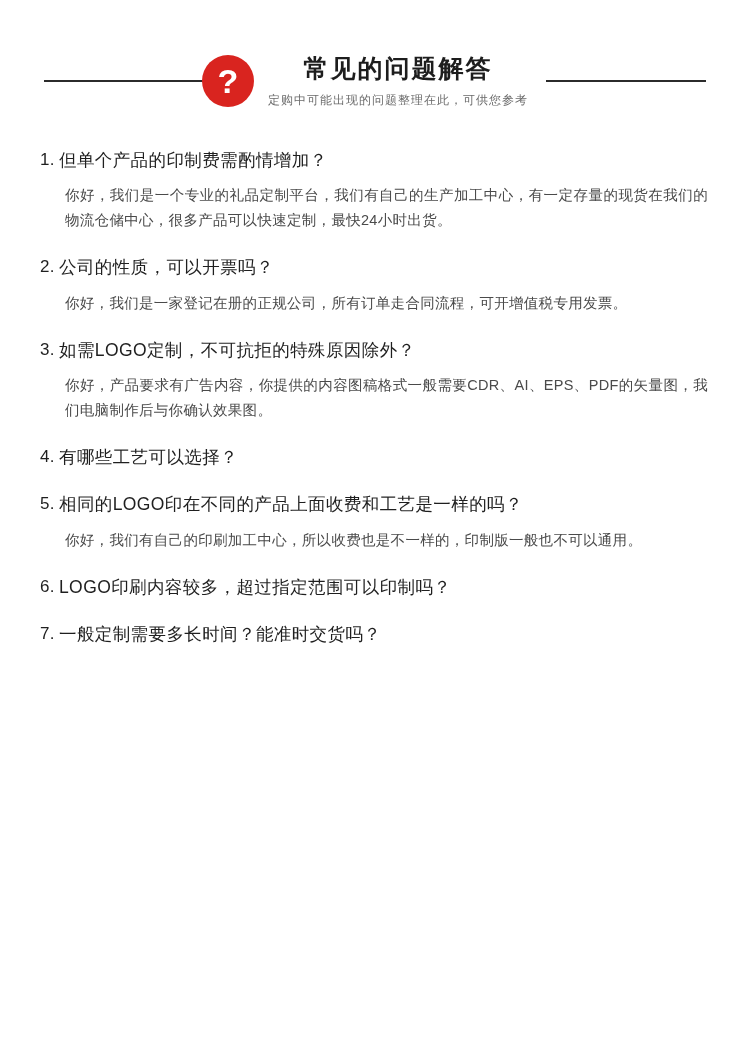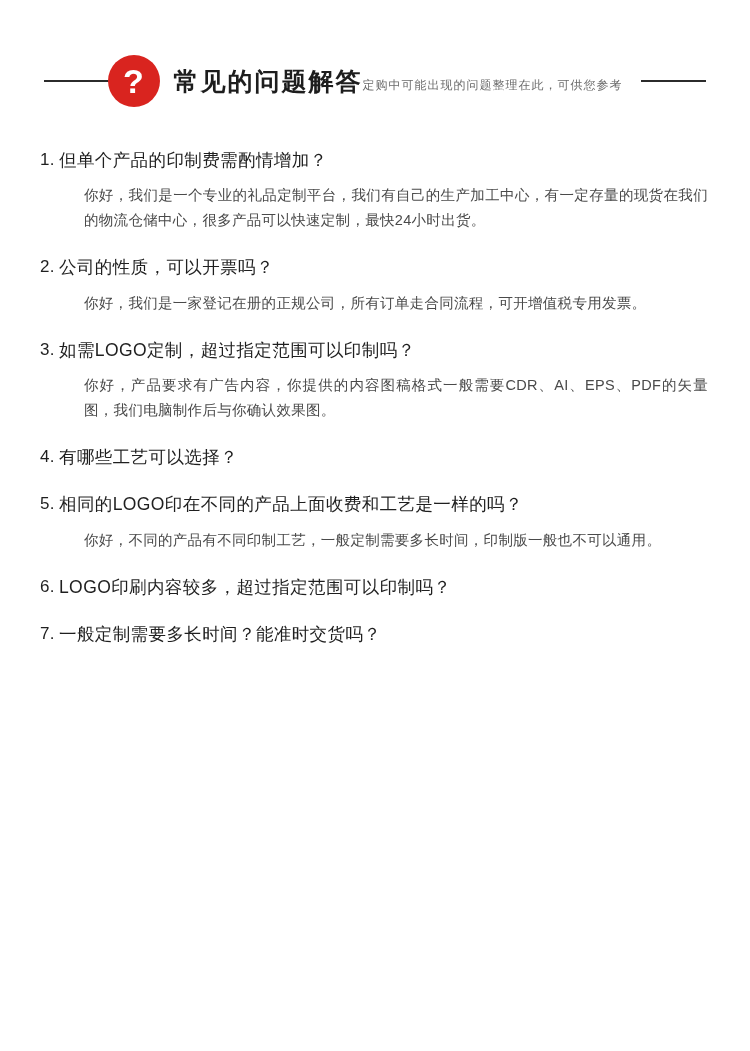--- a/index.html
+++ b/index.html
@@ -54,7 +54,7 @@
   }
   .title-block {
     display: flex;
-    flex-direction: row;
+    flex-direction: column;
     align-items: center;
     padding: 0 14px;
     flex: 0 0 auto;

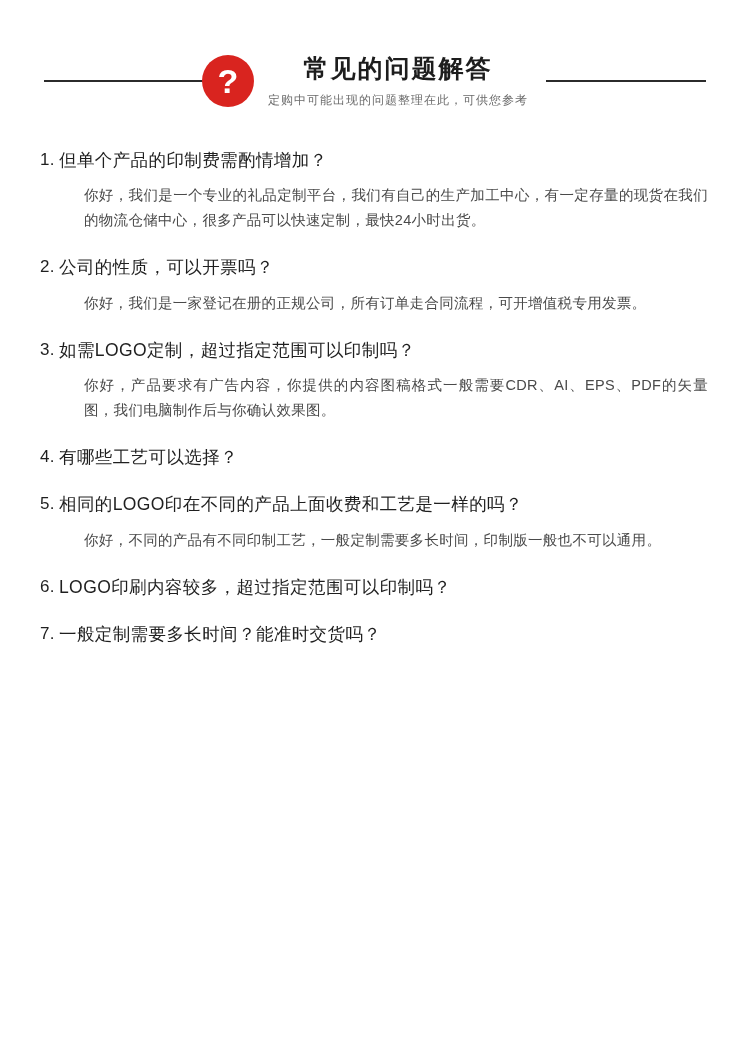--- a/index.html
+++ b/index.html
@@ -100,7 +100,7 @@
   }
   .faq-a {
     margin-top: 10px;
-    margin-left: 44px;
+    margin-left: 25px;
     font-size: 14.5px;
     color: #4a4a4a;
     line-height: 1.72;

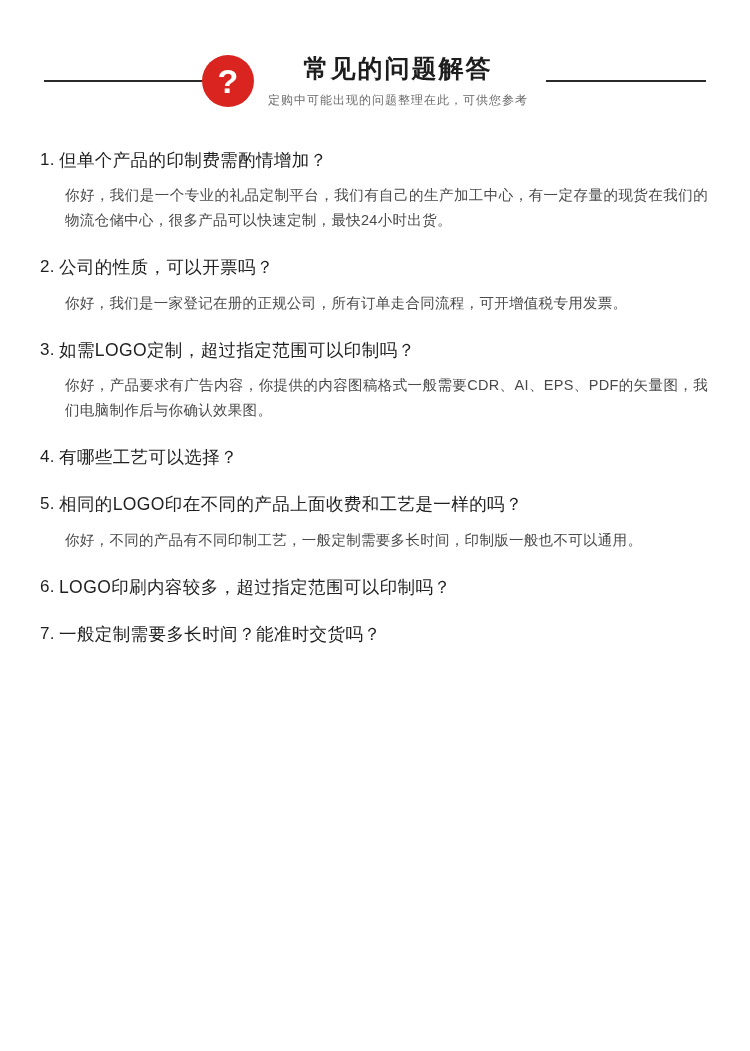--- a/index.html
+++ b/index.html
@@ -147,7 +147,7 @@
     <div class="faq-item">
       <div class="faq-q">
         <span class="faq-num">3.</span>
-        <span class="faq-qtext">如需LOGO定制，超过指定范围可以印制吗？</span>
+        <span class="faq-qtext">如需LOGO定制，不可抗拒的特殊原因除外？</span>
       </div>
       <div class="faq-a">你好，产品要求有广告内容，你提供的内容图稿格式一般需要CDR、AI、EPS、PDF的矢量图，我们电脑制作后与你确认效果图。</div>
     </div>

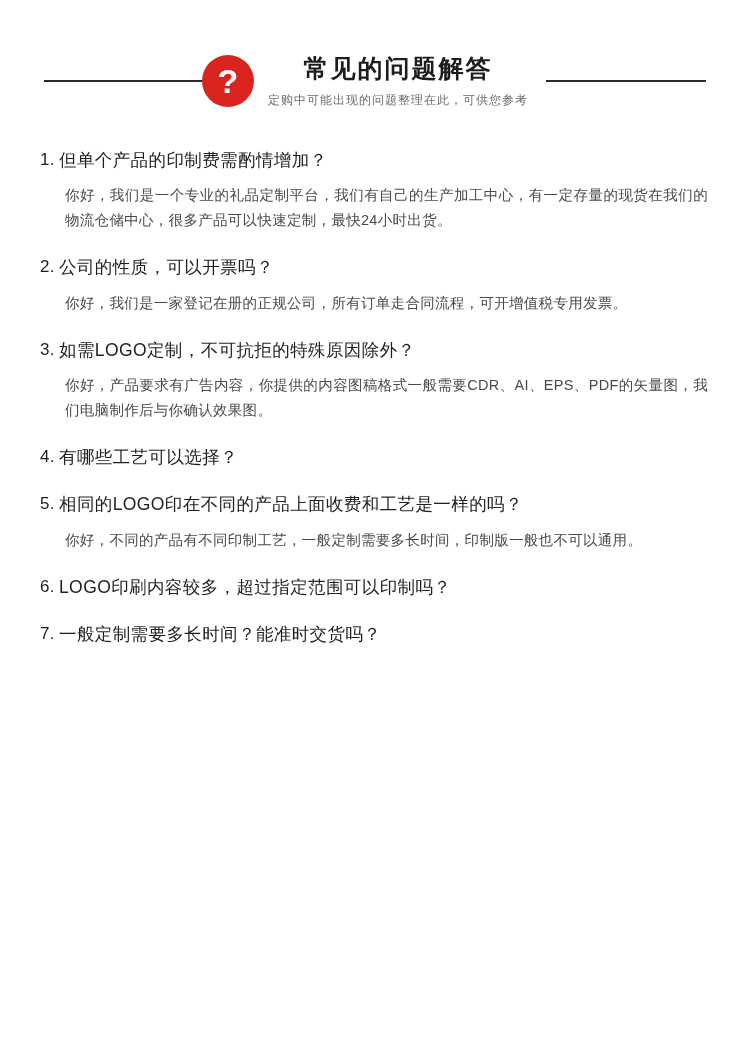--- a/index.html
+++ b/index.html
@@ -164,7 +164,7 @@
         <span class="faq-num">5.</span>
         <span class="faq-qtext">相同的LOGO印在不同的产品上面收费和工艺是一样的吗？</span>
       </div>
-      <div class="faq-a">你好，不同的产品有不同印制工艺，一般定制需要多长时间，印制版一般也不可以通用。</div>
+      <div class="faq-a">你好，我们有自己的印刷加工中心，所以收费也是不一样的，印制版一般也不可以通用。</div>
     </div>
 
     <div class="faq-item">

